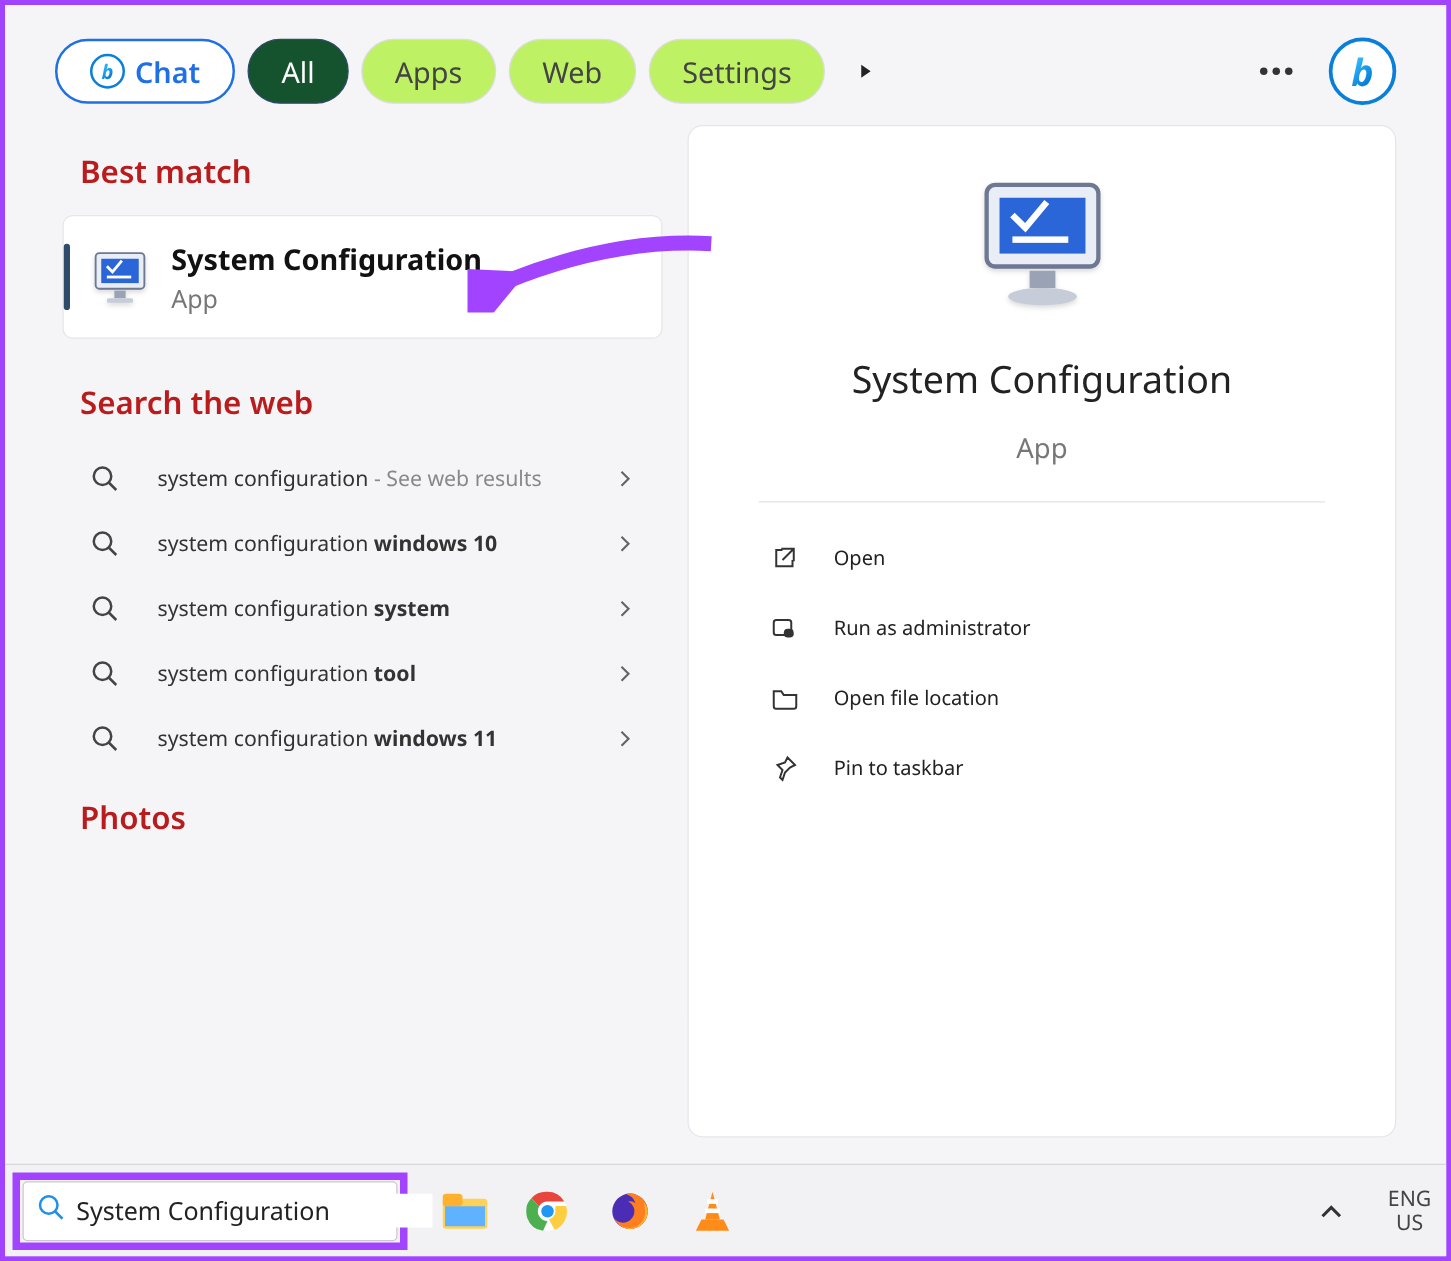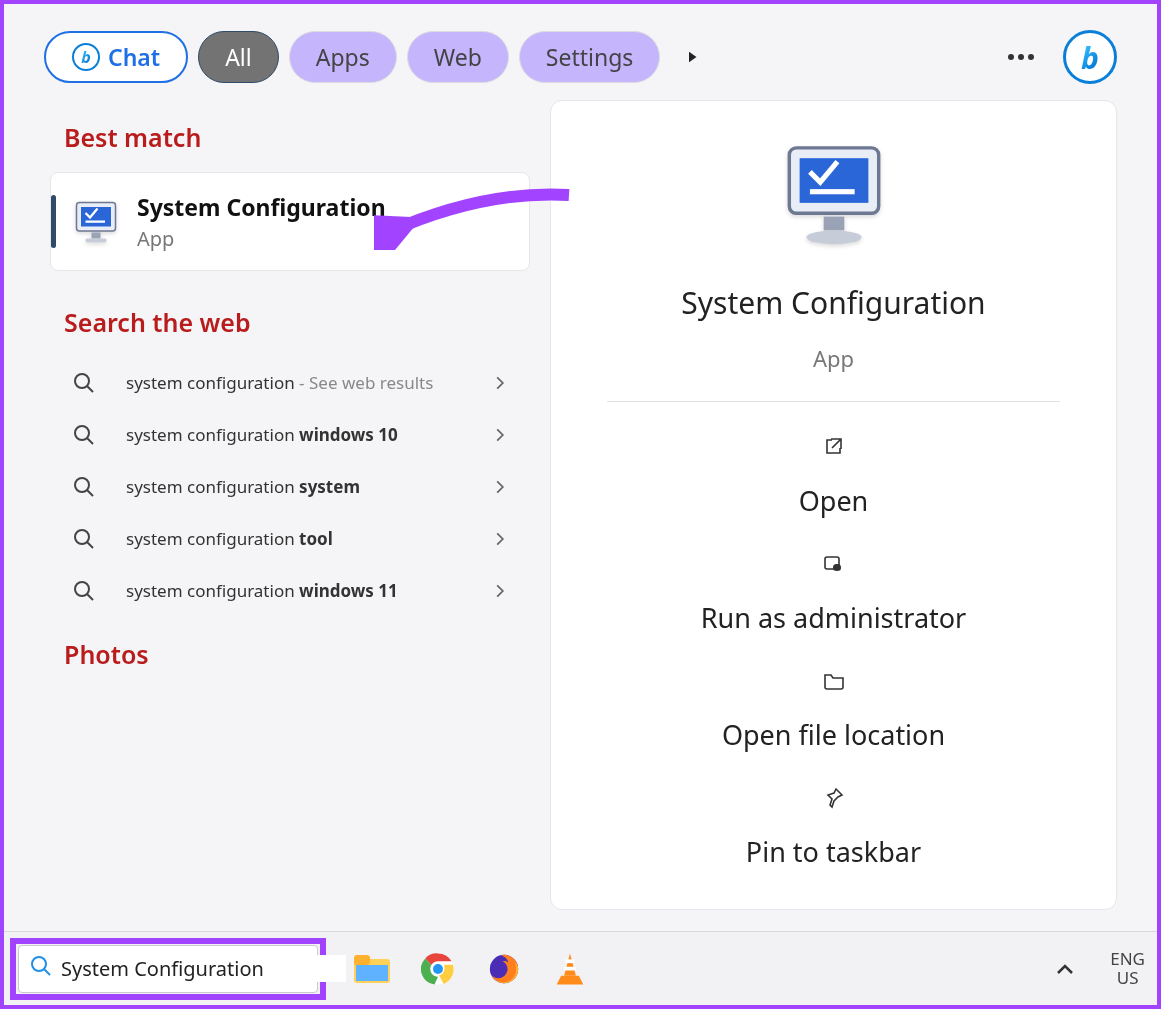--- a/index.html
+++ b/index.html
@@ -36,7 +36,7 @@
     gap: 8px;
   }
   .pill.all {
-    background: #737373;
+    background: #14532d;
     color: #fff;
     border-color: #2f4b6a;
   }

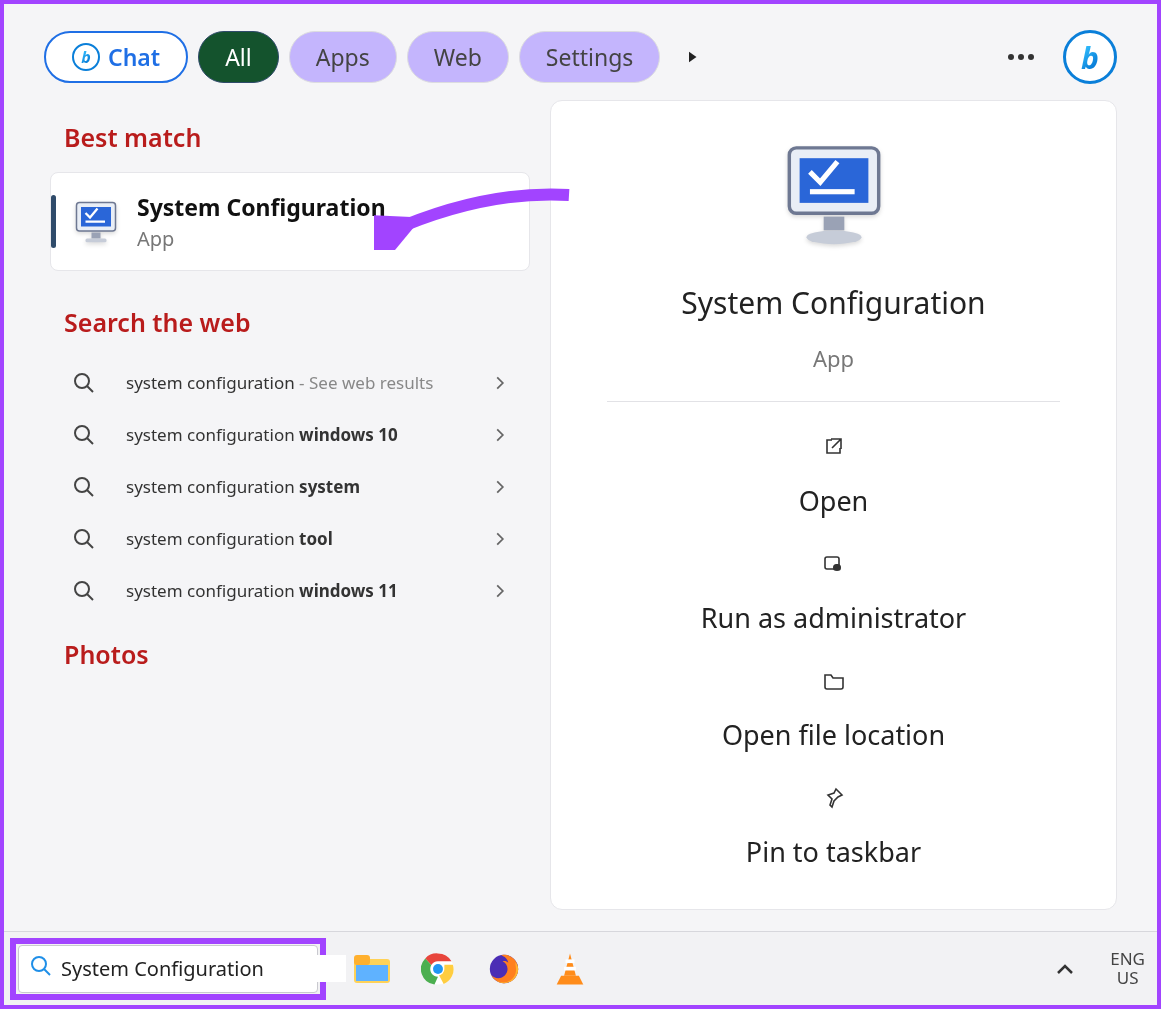--- a/index.html
+++ b/index.html
@@ -23,7 +23,7 @@
     border-radius: 26px;
     font-size: 23px;
     color: #444;
-    background: #c4b5fd;
+    background: #bef264;
     border: 1px solid #dcdce0;
     cursor: pointer;
     white-space: nowrap;

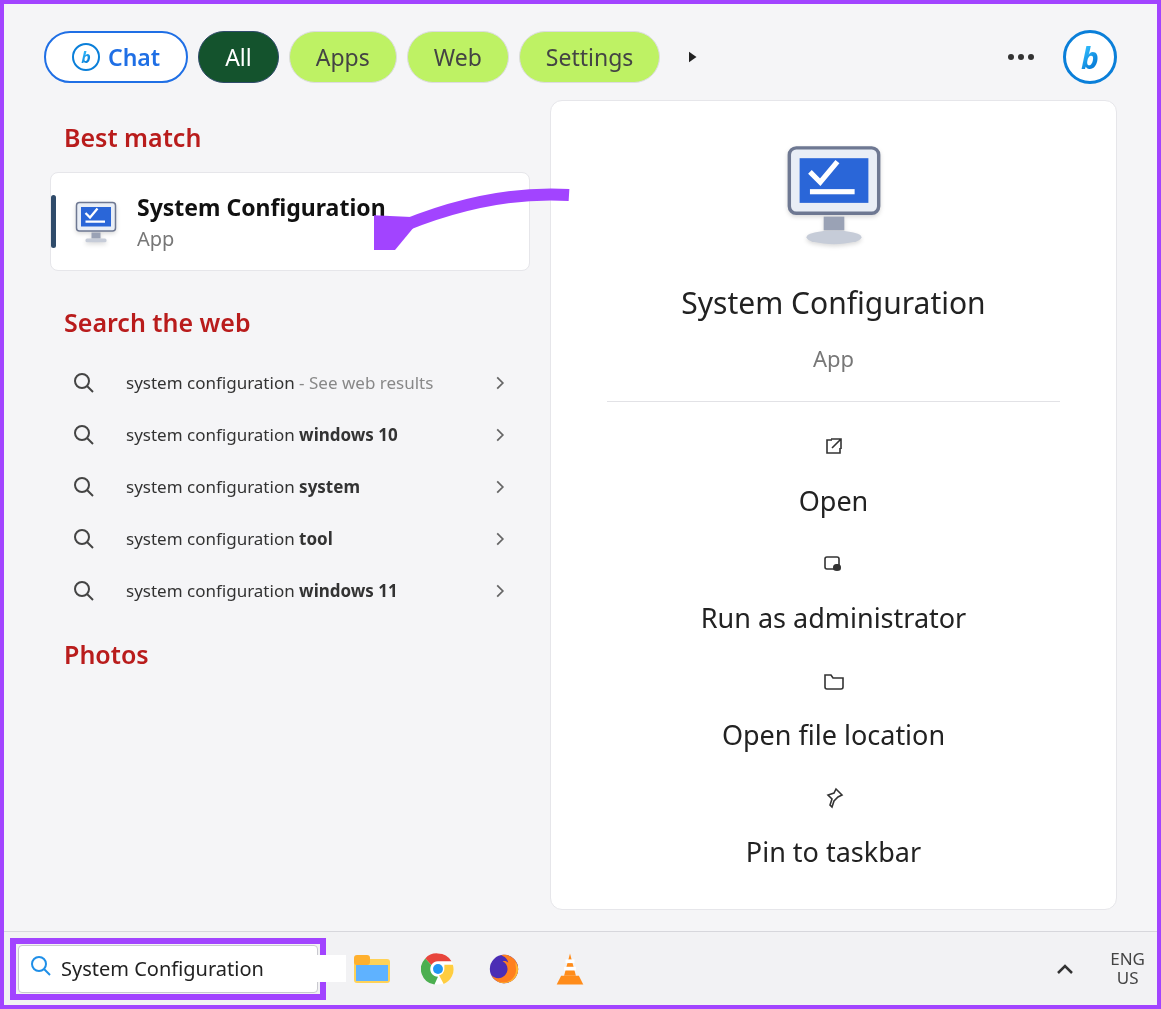--- a/index.html
+++ b/index.html
@@ -126,7 +126,7 @@
 
   .action-row {
     display: flex; align-items: center; gap: 24px;
-    padding: 16px 6px; font-size: 27px; color: #222; cursor: pointer; flex-direction: column;
+    padding: 16px 6px; font-size: 16px; color: #222; cursor: pointer;
   }
   .action-row .aico { width: 30px; display: flex; justify-content: center; color: #333; }
   .action-row .aico svg { width: 24px; height: 24px; stroke: #333; stroke-width: 1.6; fill: none; }

